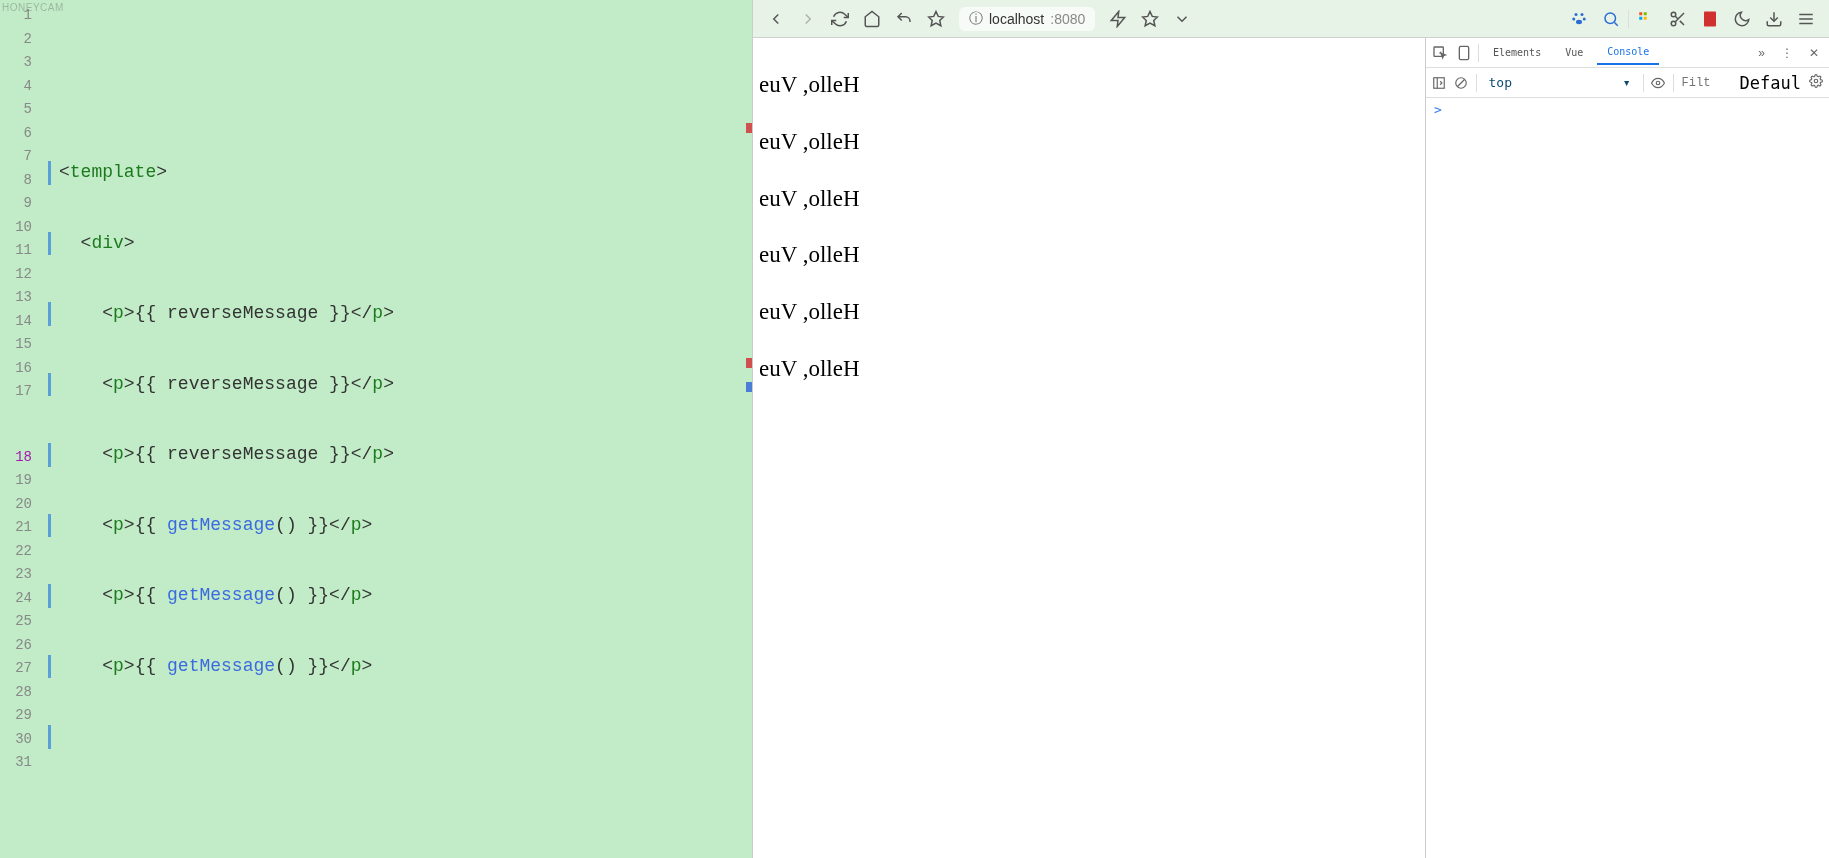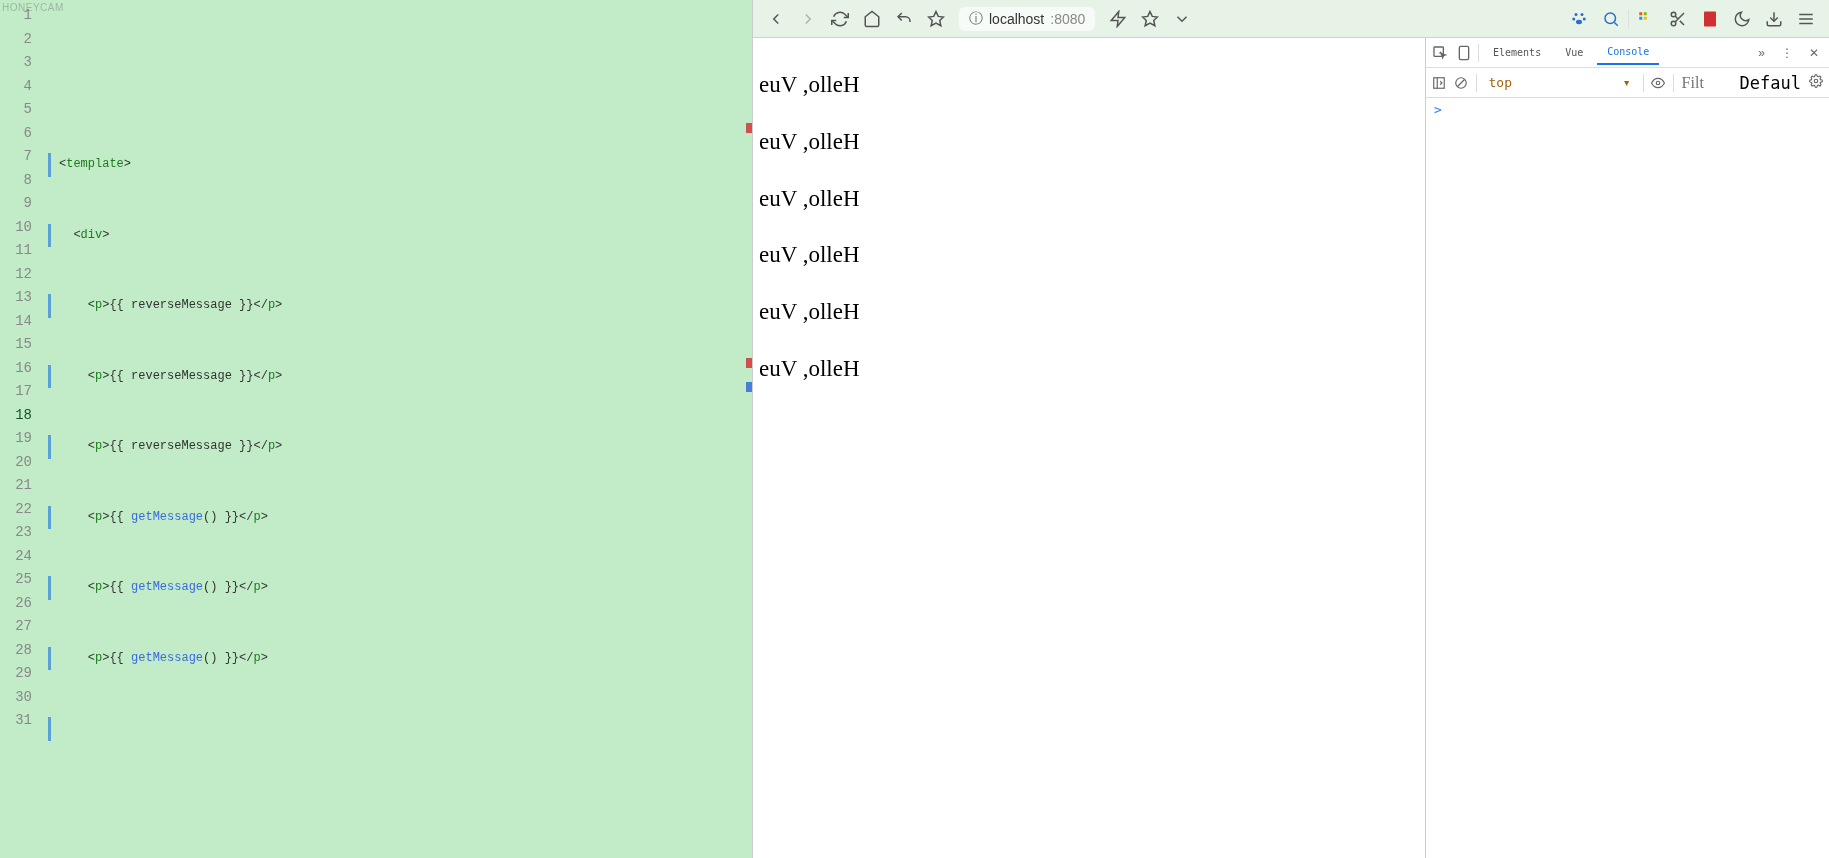--- a/index.html
+++ b/index.html
@@ -47,7 +47,7 @@
 .dev-close { padding: 0 6px; color: #666; cursor: pointer; }
 .dev-filter-bar { height: 30px; display: flex; align-items: center; border-bottom: 1px solid #ddd; padding: 0 6px; gap: 8px; }
 .dev-filter-btn { width: 22px; height: 22px; display: flex; align-items: center; justify-content: center; color: #666; cursor: pointer; }
-.dev-select { flex: 0 0 150px; font-family: Consolas, monospace; font-size: 13px; color: #a16207; display: flex; align-items: center; justify-content: space-between; padding: 0 4px; text-align: right; }
+.dev-select { flex: 0 0 150px; font-family: Consolas, monospace; font-size: 13px; color: #0c4a6e; display: flex; align-items: center; justify-content: space-between; padding: 0 4px; text-align: right; }
 .dev-filter-input { width: 50px; font-family: Liberation Serif, serif; font-size: 16px; color: #000000; border: none; outline: none; }
 .dev-level { font-family: Consolas, monospace; font-size: 17px; color: #000000; }
 .dev-gear { margin-left: auto; color: #666; cursor: pointer; }

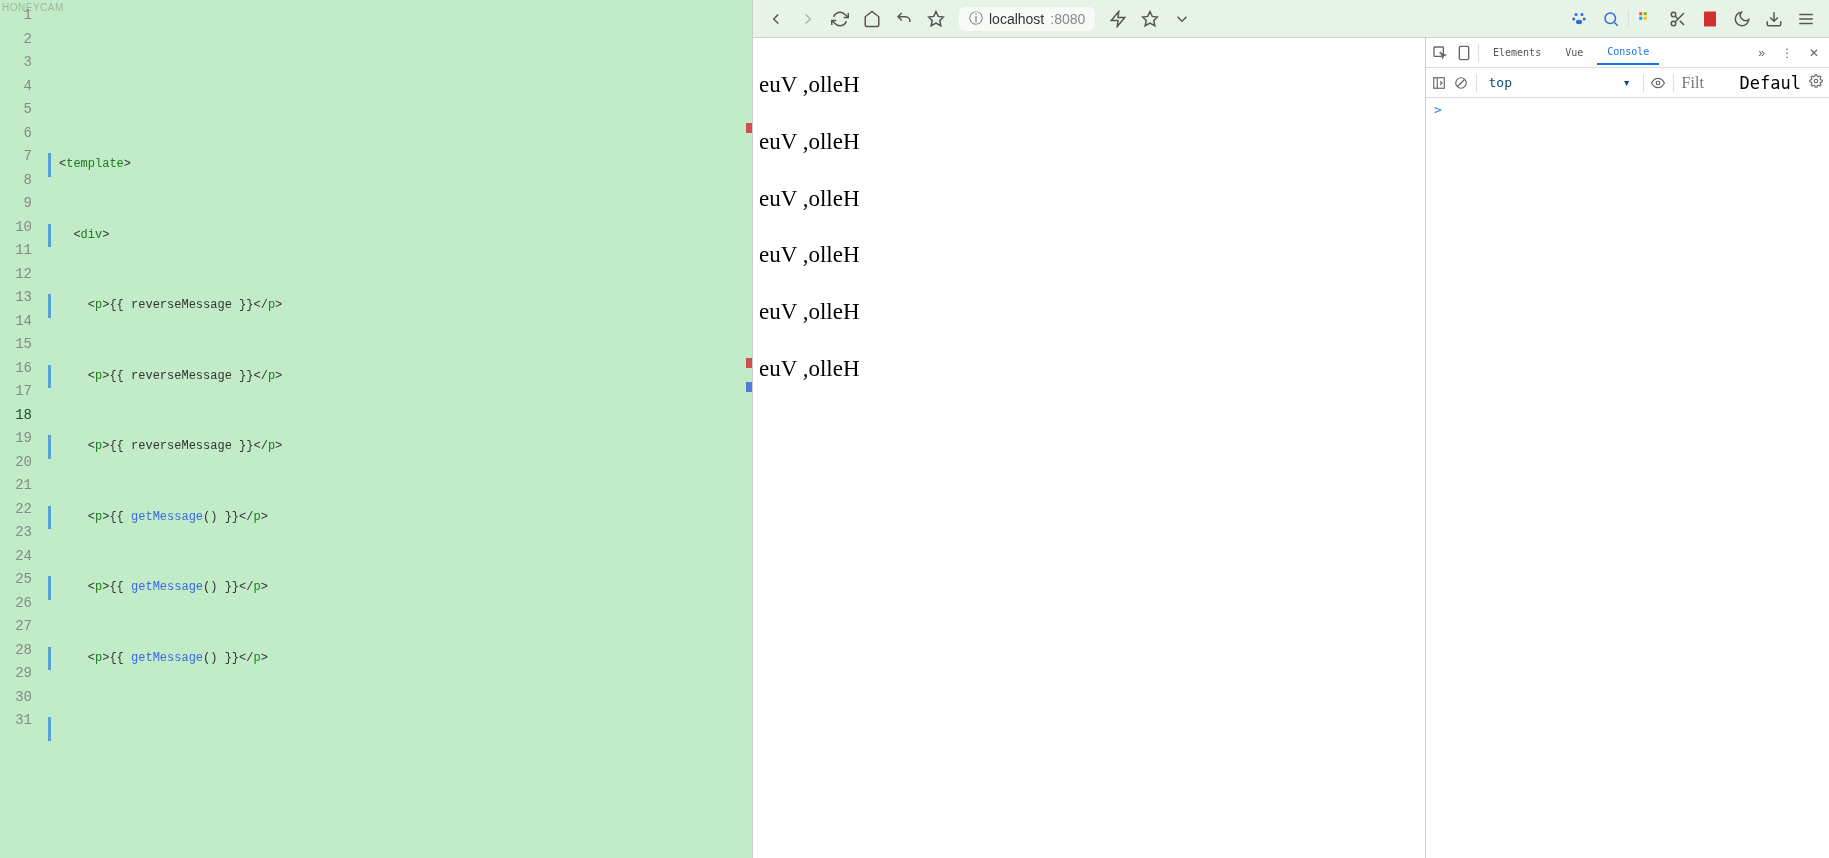--- a/index.html
+++ b/index.html
@@ -48,7 +48,7 @@
 .dev-filter-bar { height: 30px; display: flex; align-items: center; border-bottom: 1px solid #ddd; padding: 0 6px; gap: 8px; }
 .dev-filter-btn { width: 22px; height: 22px; display: flex; align-items: center; justify-content: center; color: #666; cursor: pointer; }
 .dev-select { flex: 0 0 150px; font-family: Consolas, monospace; font-size: 13px; color: #0c4a6e; display: flex; align-items: center; justify-content: space-between; padding: 0 4px; text-align: right; }
-.dev-filter-input { width: 50px; font-family: Liberation Serif, serif; font-size: 16px; color: #000000; border: none; outline: none; }
+.dev-filter-input { width: 50px; font-family: Liberation Mono, monospace; font-size: 12px; color: #000000; border: none; outline: none; }
 .dev-level { font-family: Consolas, monospace; font-size: 17px; color: #000000; }
 .dev-gear { margin-left: auto; color: #666; cursor: pointer; }
 .dev-console-body { flex: 1; padding: 4px 8px; font-family: Consolas, monospace; font-size: 13px; }

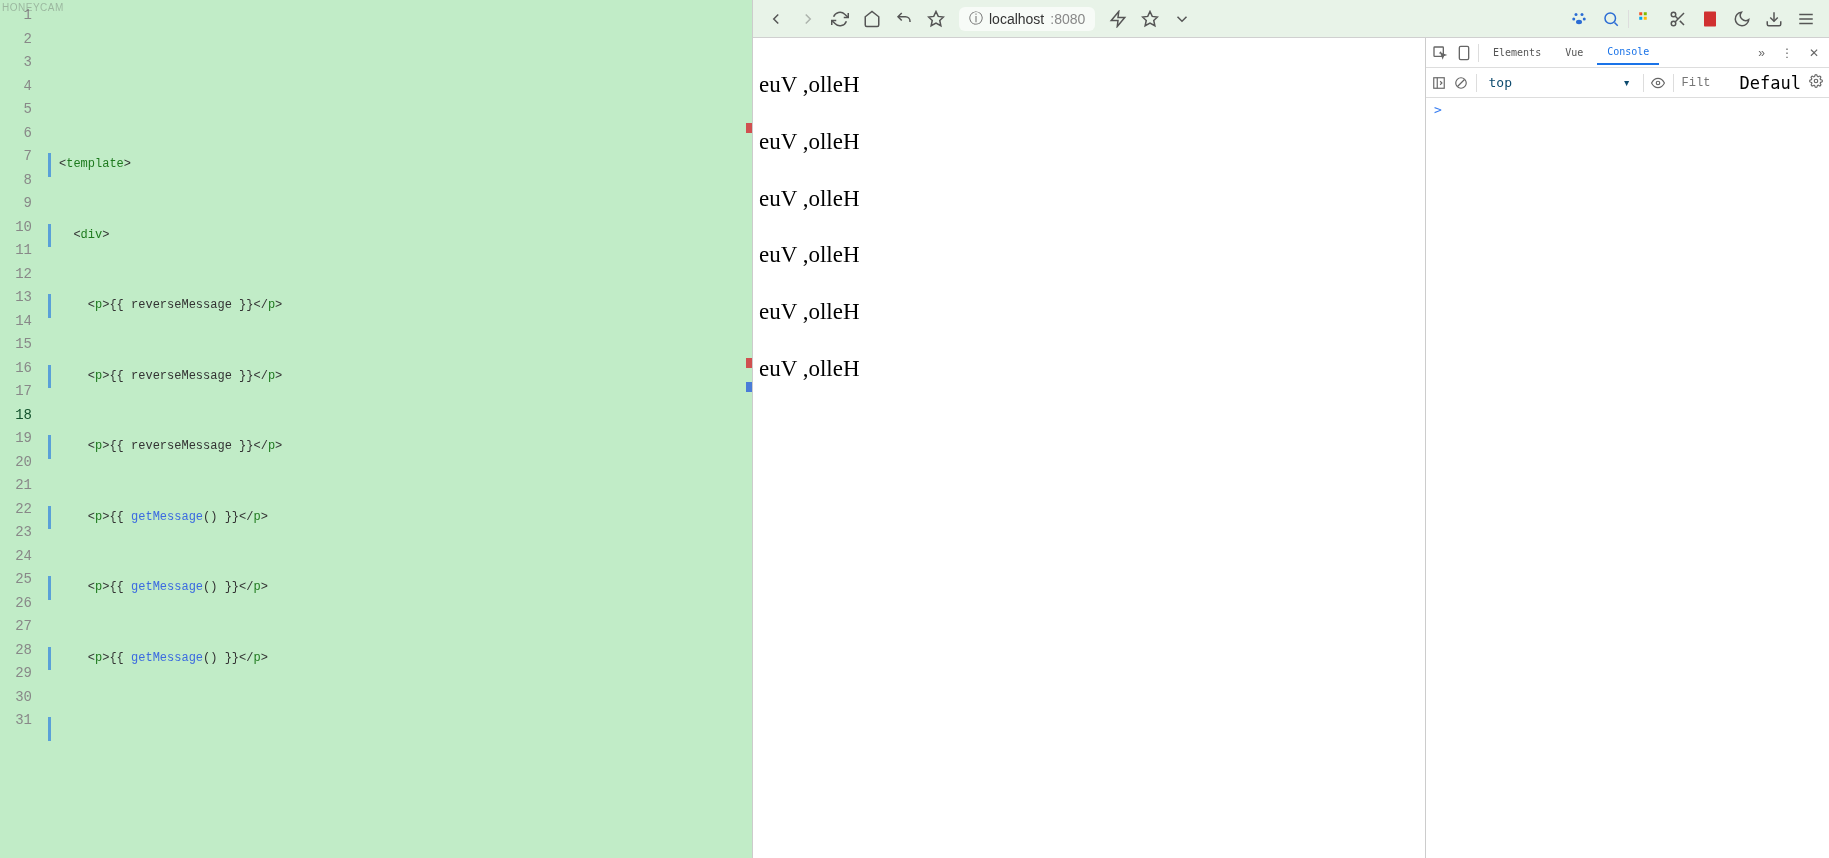--- a/index.html
+++ b/index.html
@@ -12,7 +12,7 @@
 .editor-content { display: flex; height: 100%; }
 .gutter { width: 44px; background: #c1ecc7; padding-top: 4px; text-align: right; color: #888; font-size: 14px; line-height: 23.5px; user-select: none; }
 .gutter div { padding-right: 12px; }
-.code-area { flex: 1; padding-top: 12px; padding-left: 4px; line-height: 23.5px; font-size: 12px; white-space: pre; position: relative; }
+.code-area { flex: 1; padding-top: 20px; padding-left: 4px; line-height: 23.5px; font-size: 18px; white-space: pre; position: relative; }
 .code-line { border-left: 3px solid #5aa0d8; padding-left: 8px; height: 23.5px; }
 .tok-tag { color: #1e7a1e; }
 .tok-bracket { color: #333; }

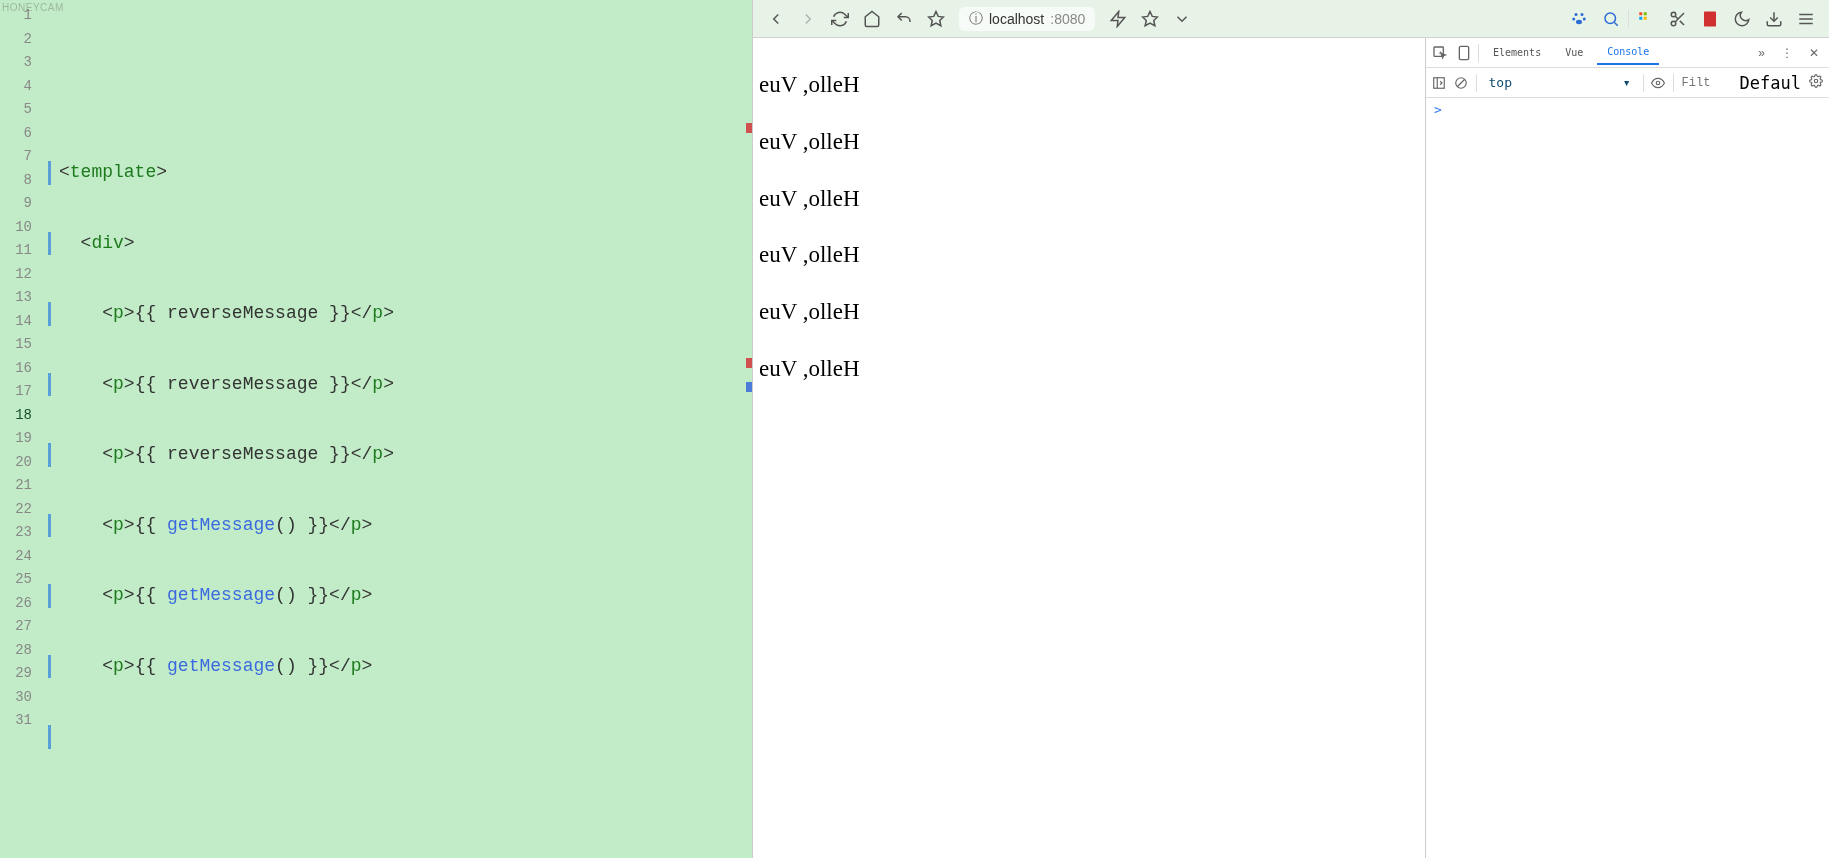--- a/index.html
+++ b/index.html
@@ -82,7 +82,7 @@
           <div>15</div>
           <div>16</div>
           <div>17</div>
-          <div style="color: #14532d;">18</div>
+          <div style="color: #a21caf; margin-top: 42px;">18</div>
           <div>19</div>
           <div>20</div>
           <div>21</div>

